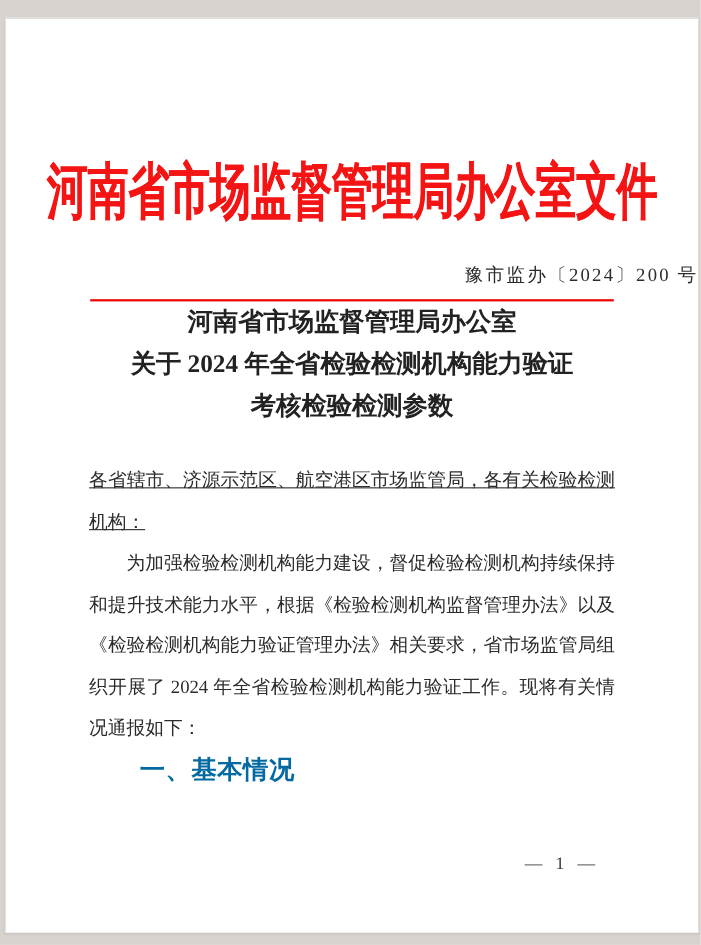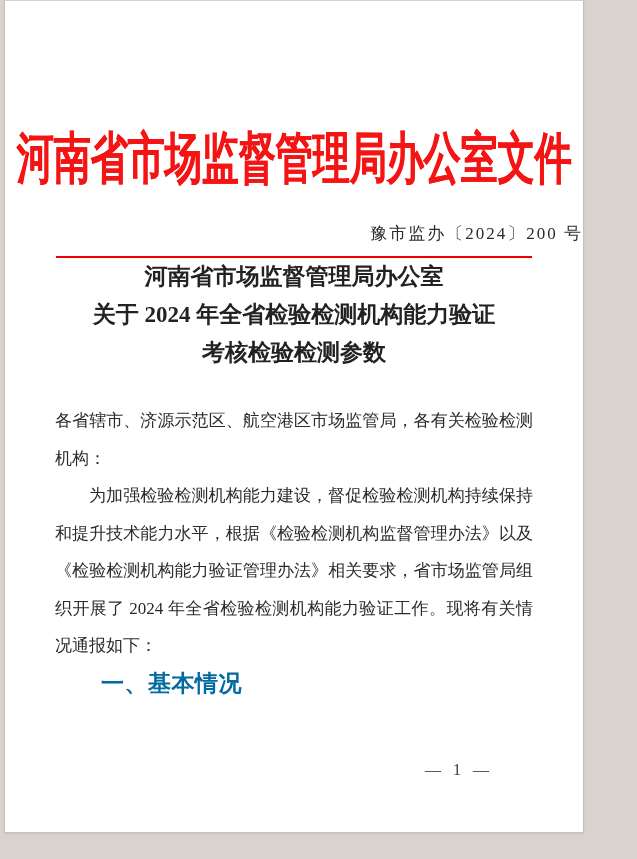--- a/index.html
+++ b/index.html
@@ -18,8 +18,8 @@
   }
   .page{
     position:absolute;
-    left:4px;top:0;
-    width:580px;height:833px;
+    left:4px;top:16px;
+    width:632px;height:833px;
     background:var(--page-bg);
     border:1px solid #c6c0bc;
     border-top-color:#d4d2d0;

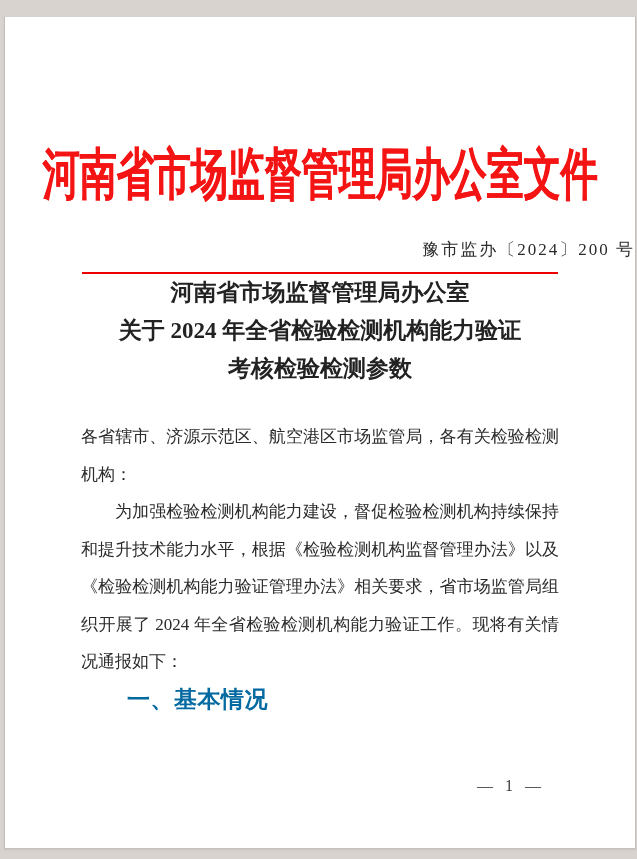--- a/index.html
+++ b/index.html
@@ -74,6 +74,7 @@
   }
   .body-text p.no-indent{
     text-indent:0;
+    text-decoration:underline;
   }
   .section-heading{
     text-indent:2em;

